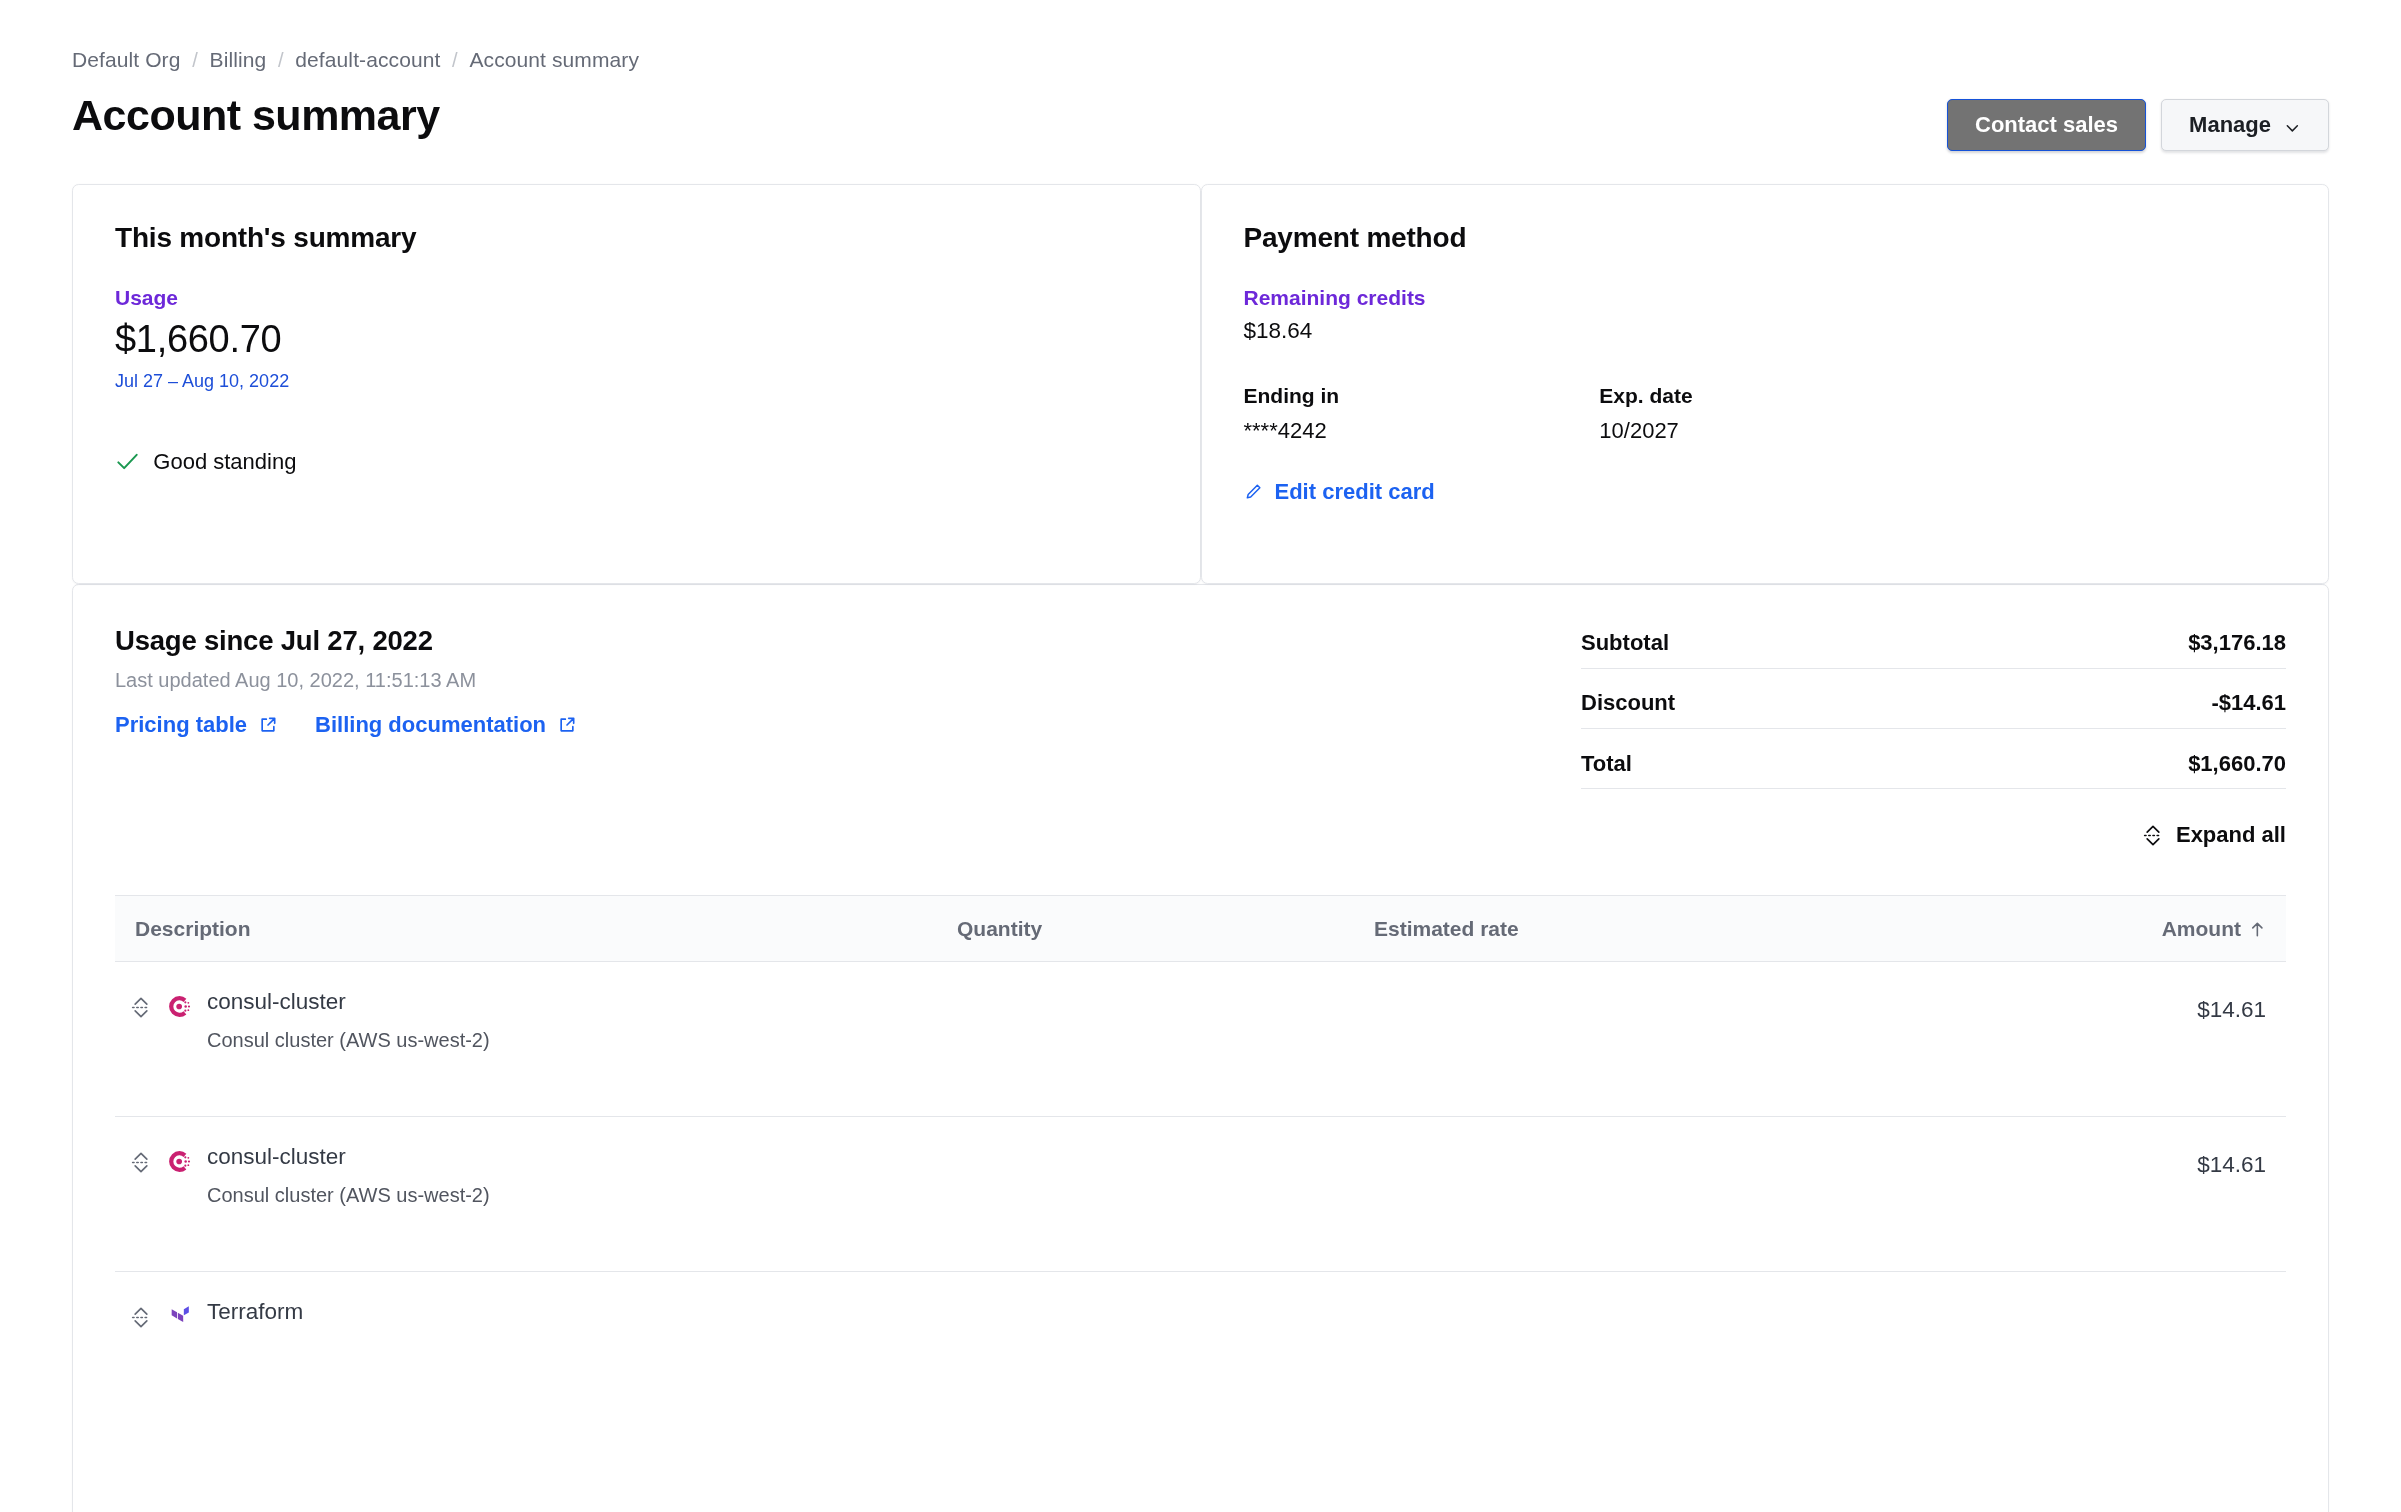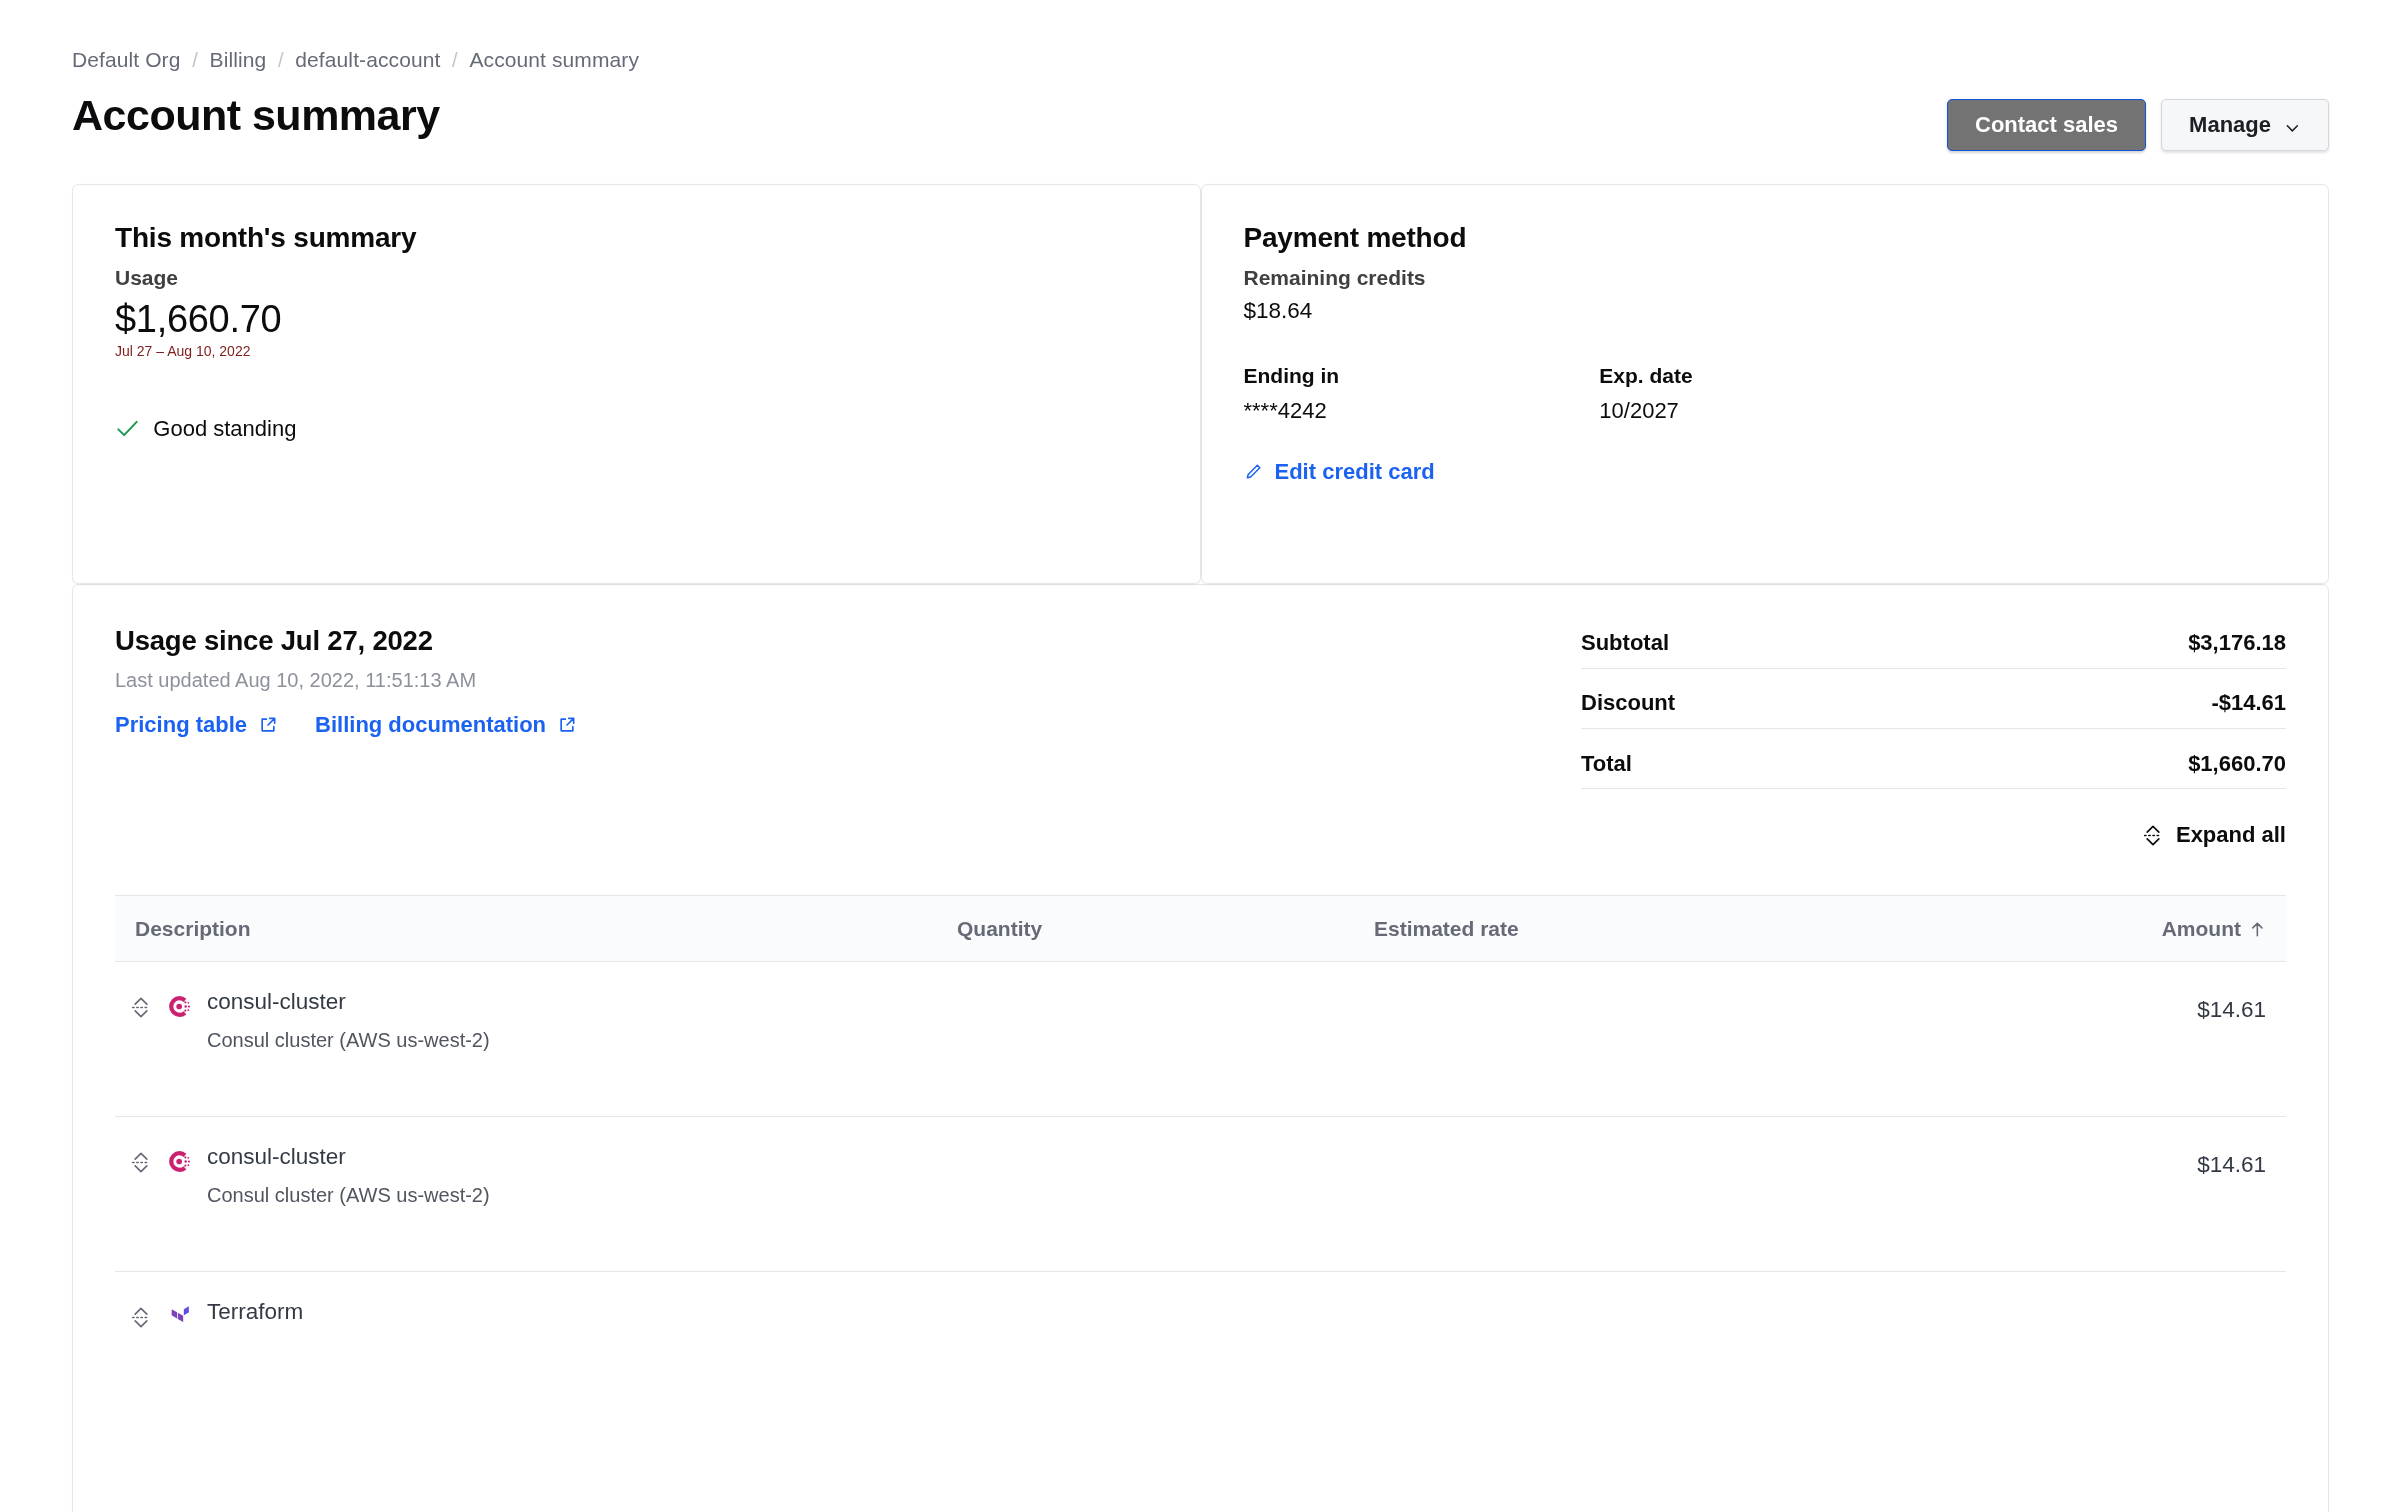--- a/index.html
+++ b/index.html
@@ -52,7 +52,7 @@
   .card-half { flex: 1 1 0; min-height: 400px; padding: 37px 42px 33px; }
   .card-title { font-size: 28px; font-weight: 700; letter-spacing: -0.2px; }
 
-  .label { font-size: 21px; font-weight: 700; color: #404040; margin-top: 12px; }
+  .label { font-size: 21px; font-weight: 700; color: #6d28d9; margin-top: 32px; }
   .big-amount { font-size: 38px; font-weight: 400; letter-spacing: -0.3px; margin-top: 8.3px; }
   .muted-date { font-size: 14px; color: #7f1d1d; margin-top: 2px; }
   .standing { display: flex; align-items: center; gap: 13.3px; margin-top: 57px; font-size: 22px; }

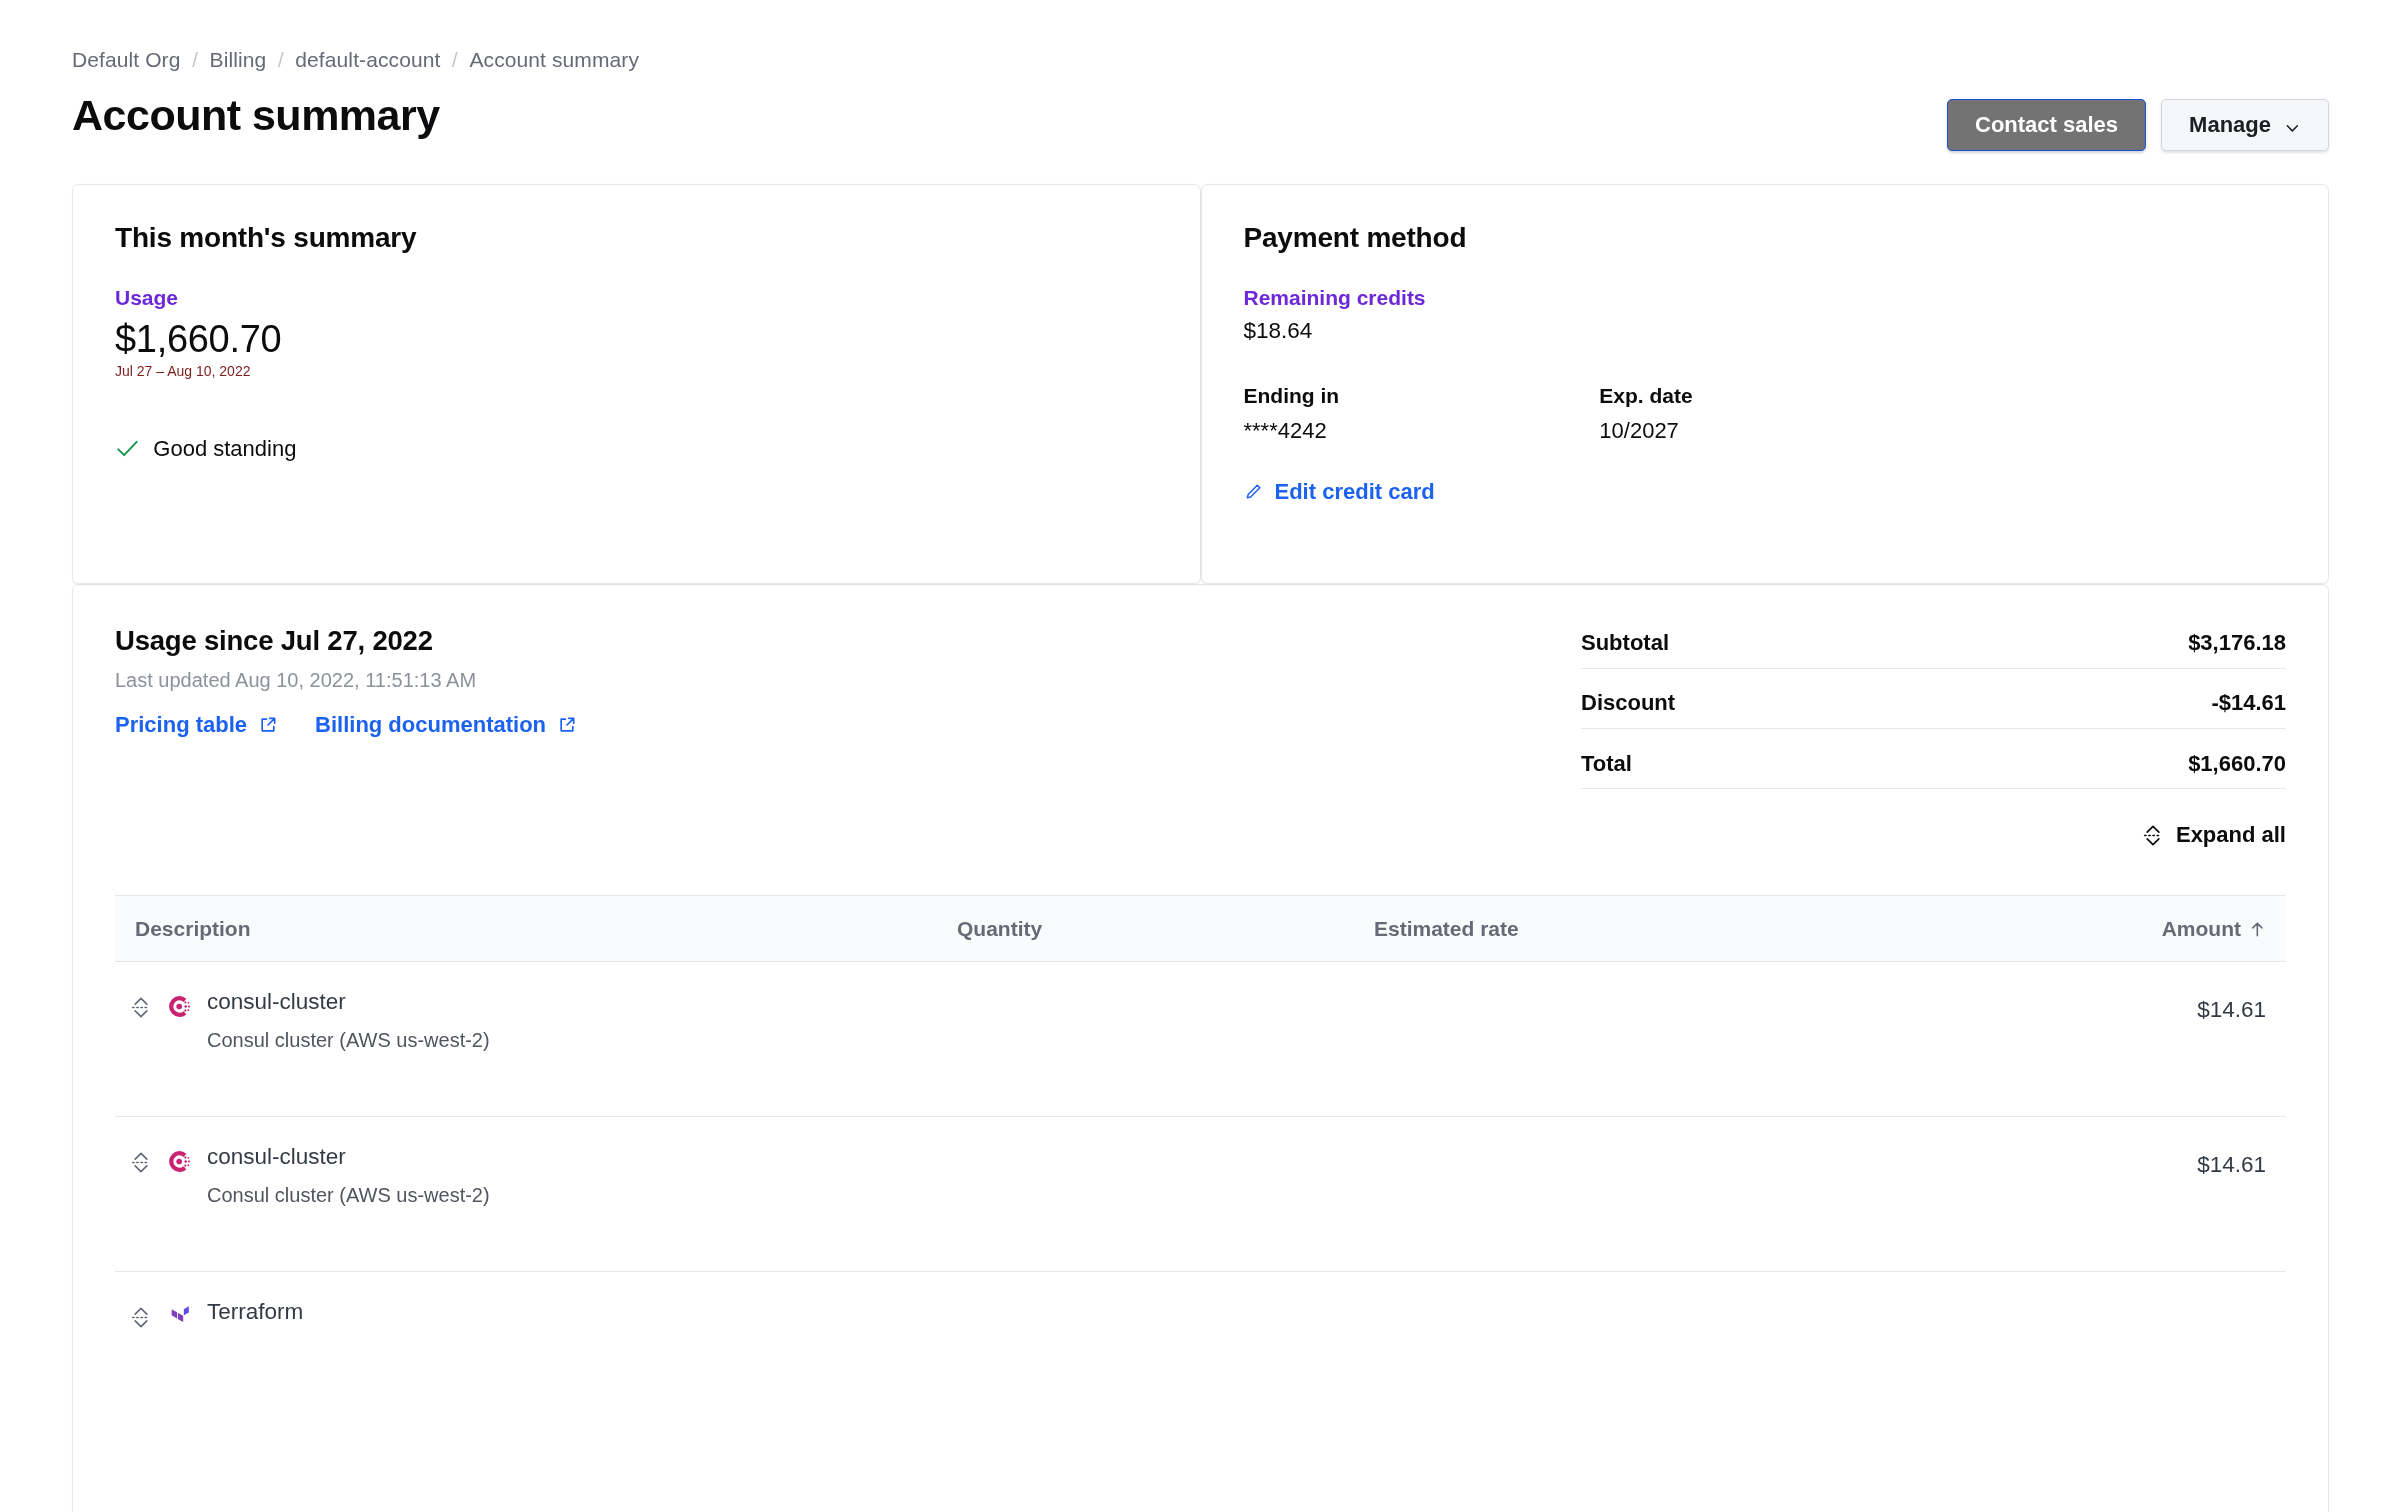--- a/index.html
+++ b/index.html
@@ -54,7 +54,7 @@
 
   .label { font-size: 21px; font-weight: 700; color: #6d28d9; margin-top: 32px; }
   .big-amount { font-size: 38px; font-weight: 400; letter-spacing: -0.3px; margin-top: 8.3px; }
-  .muted-date { font-size: 14px; color: #7f1d1d; margin-top: 2px; }
+  .muted-date { font-size: 18px; color: #1d4ed8; margin-top: 10px; }
   .standing { display: flex; align-items: center; gap: 13.3px; margin-top: 57px; font-size: 22px; }
   .check-icon { width: 25px; height: 25px; display: inline-block; }
 

